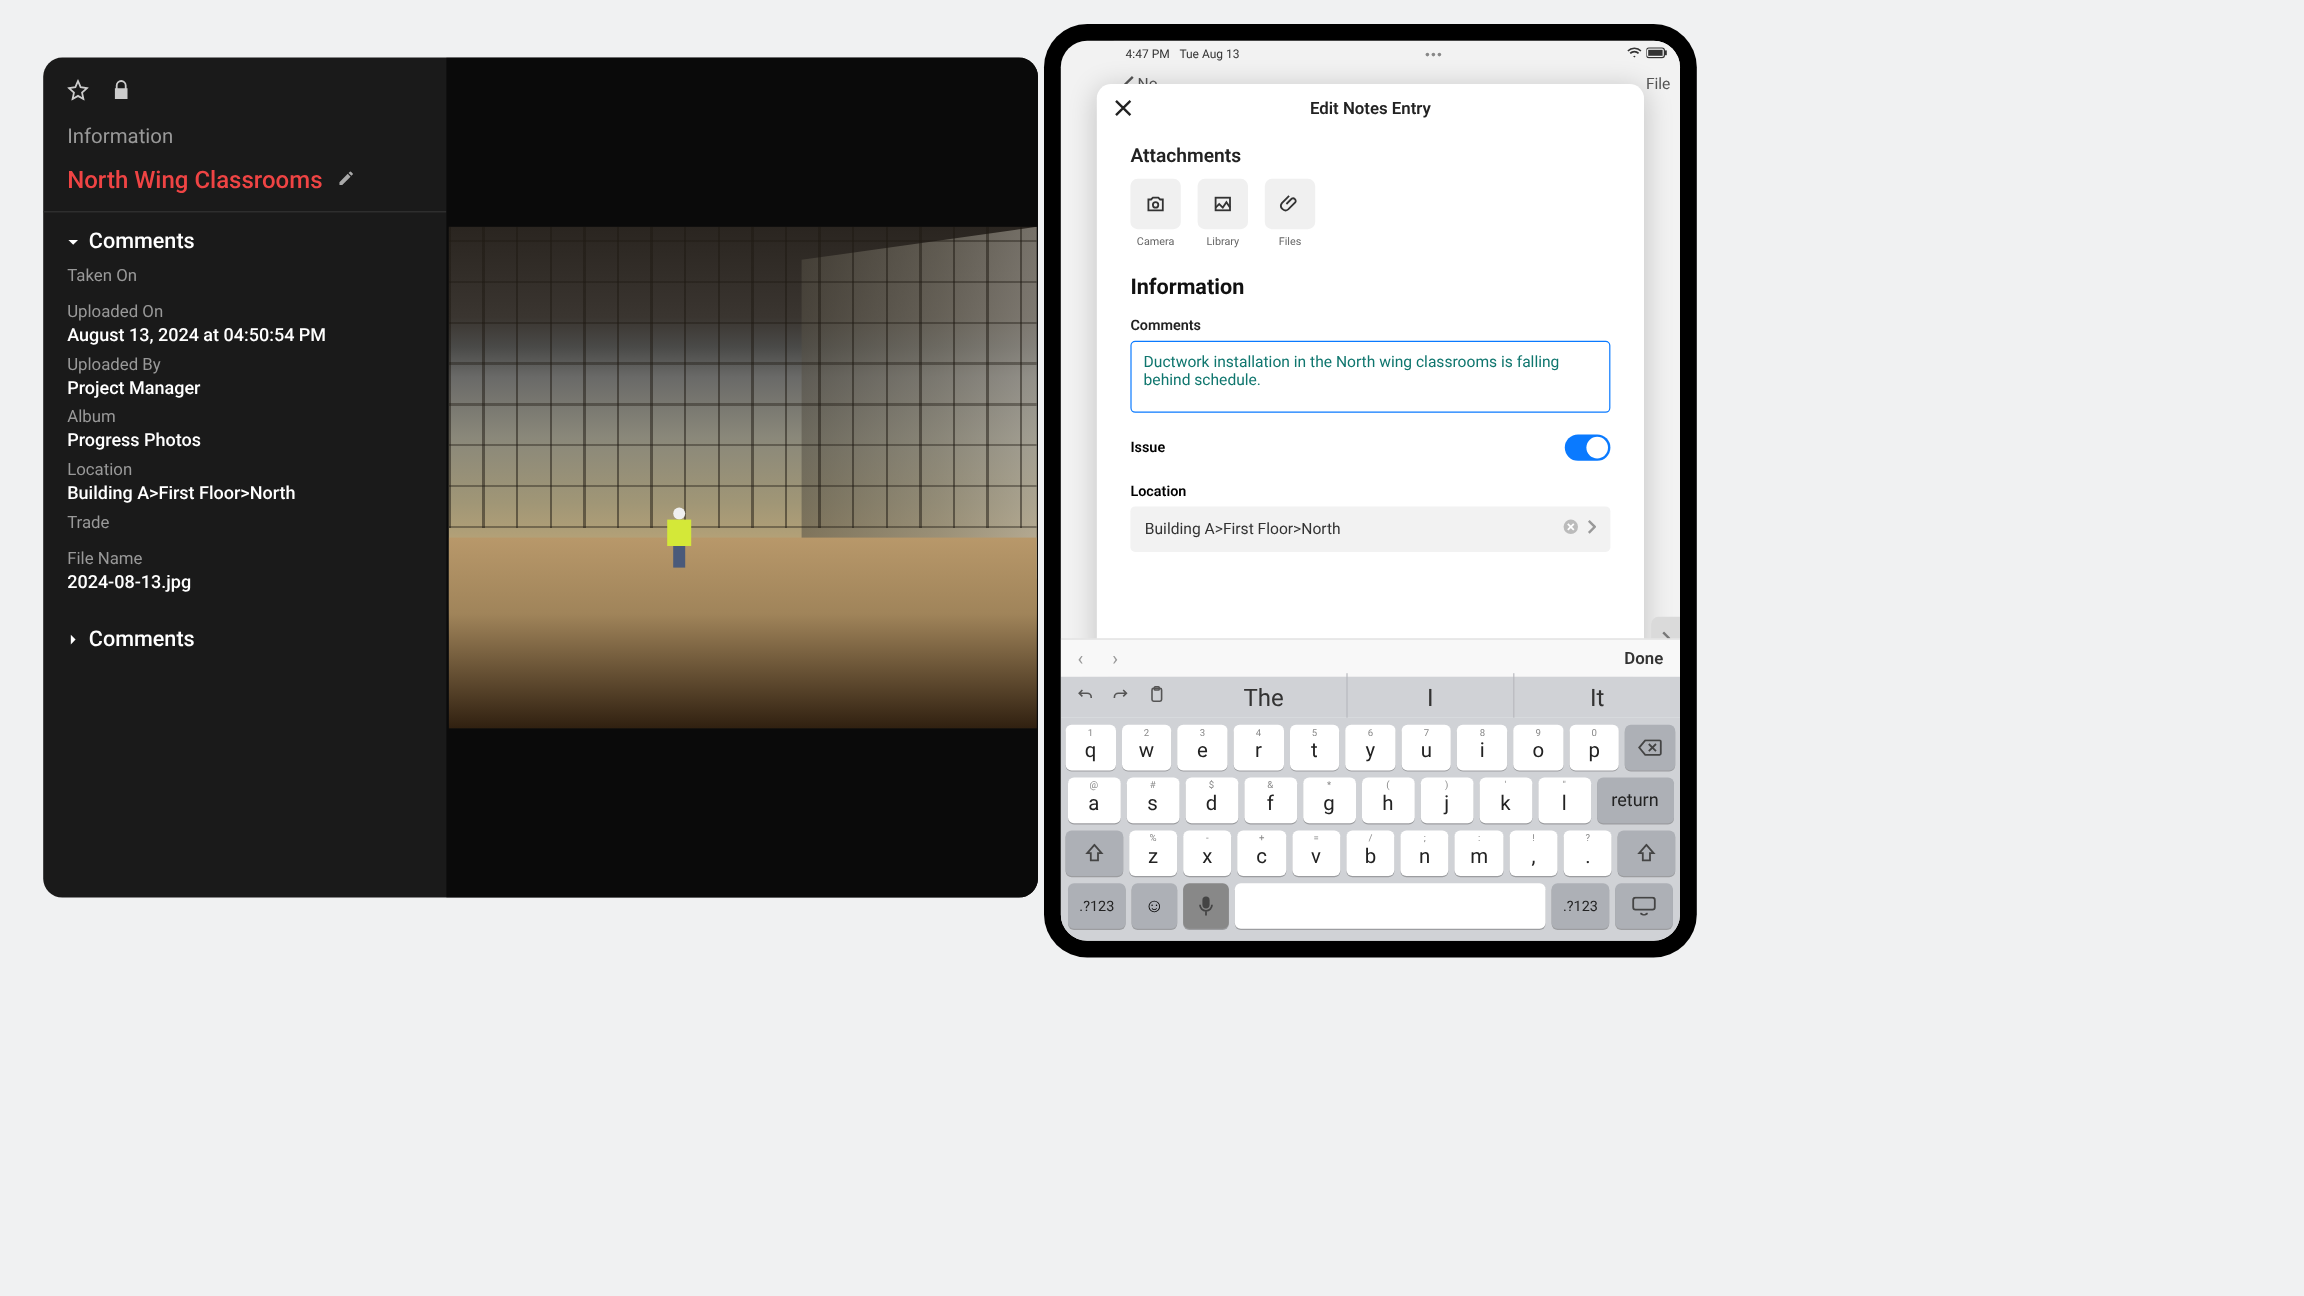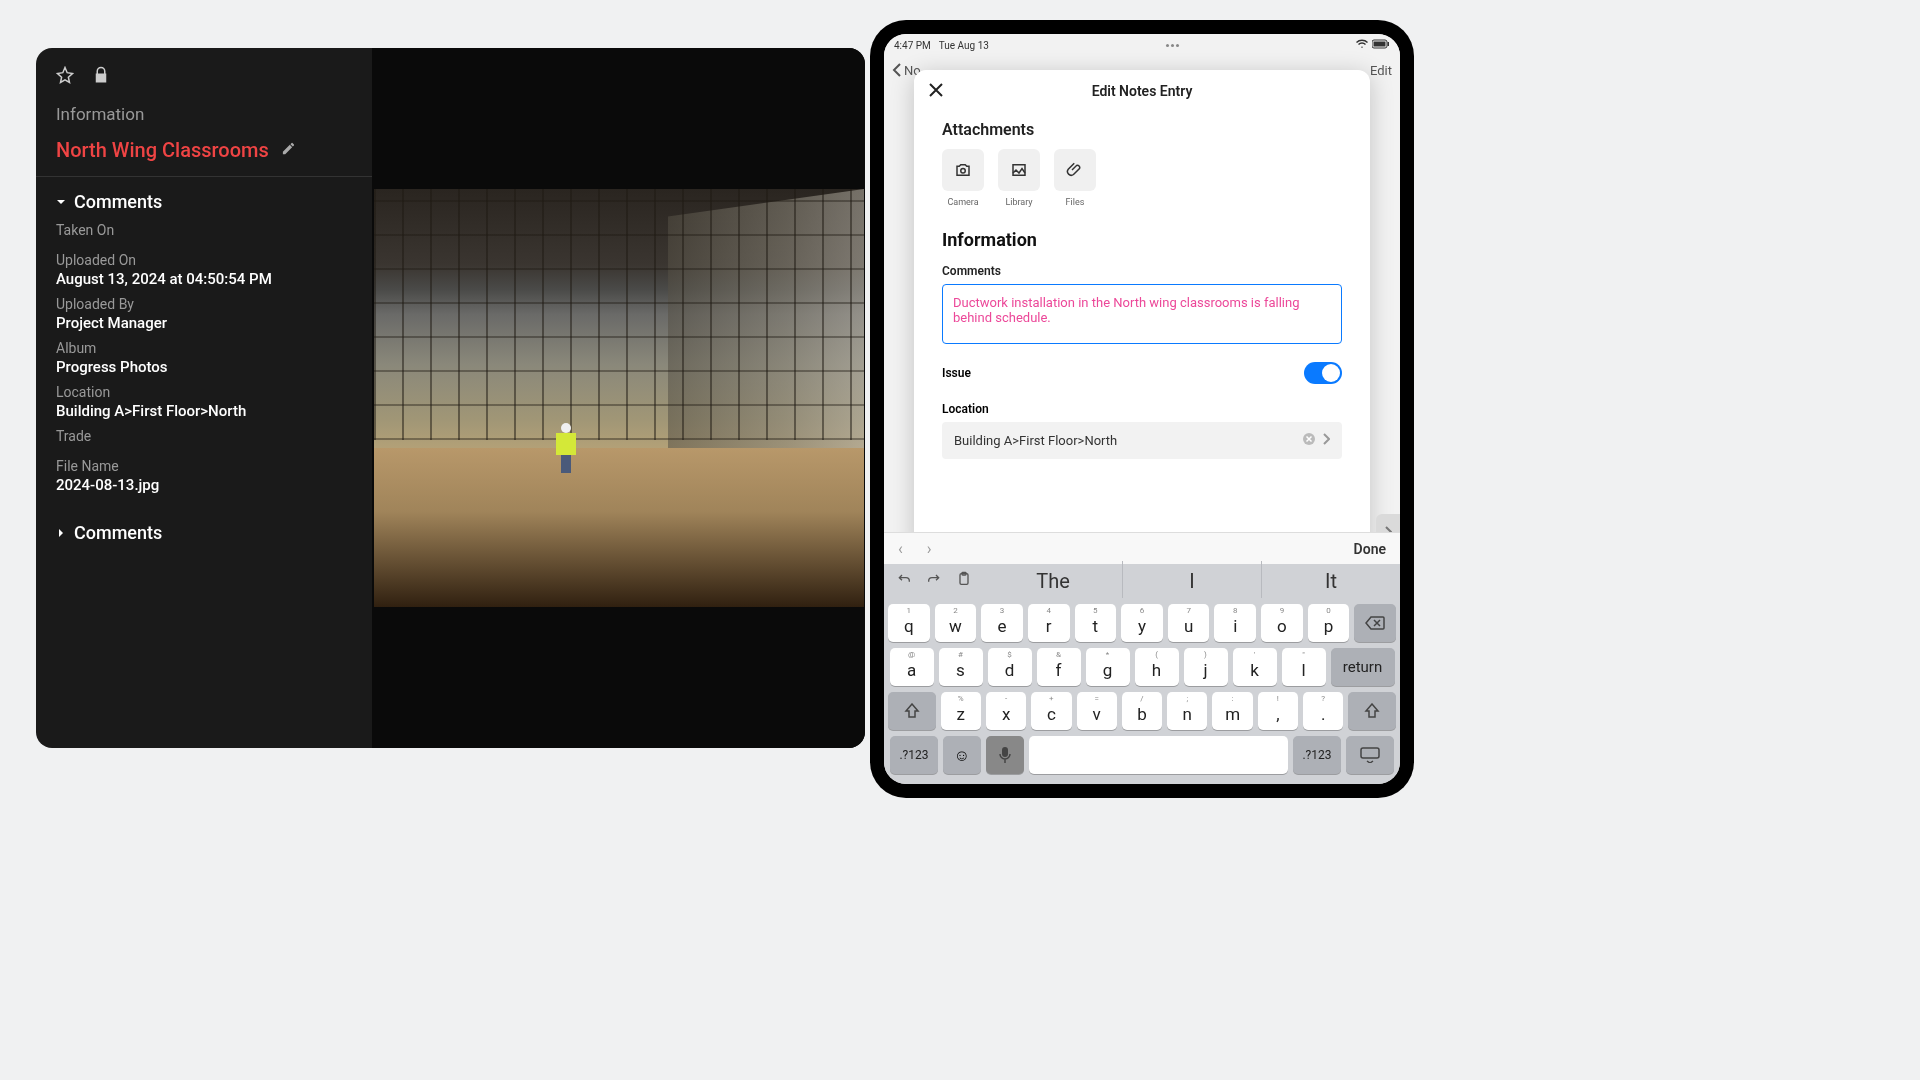--- a/index.html
+++ b/index.html
@@ -32,7 +32,7 @@
 
 
 .ipad { position: absolute; left: 870px; top: 20px; width: 544px; height: 778px; background: #000; border-radius: 36px; padding: 14px; }
-.ipad-screen { width: 100%; height: 100%; background: #f2f2f2; border-radius: 22px; overflow: hidden; position: relative; display: flex; flex-direction: column; }
+.ipad-screen { width: 100%; height: 100%; background: #f2f2f2; border-radius: 22px; overflow: hidden; position: relative; display: flex; flex-direction: column; padding-left: 44px; }
 .status-bar { height: 20px; background: #f2f2f2; display: flex; align-items: center; justify-content: space-between; padding: 2px 10px 0 10px; font-size: 10px; color: #333; }
 .status-left { display: flex; gap: 8px; }
 .status-right { display: flex; gap: 4px; align-items: center; }

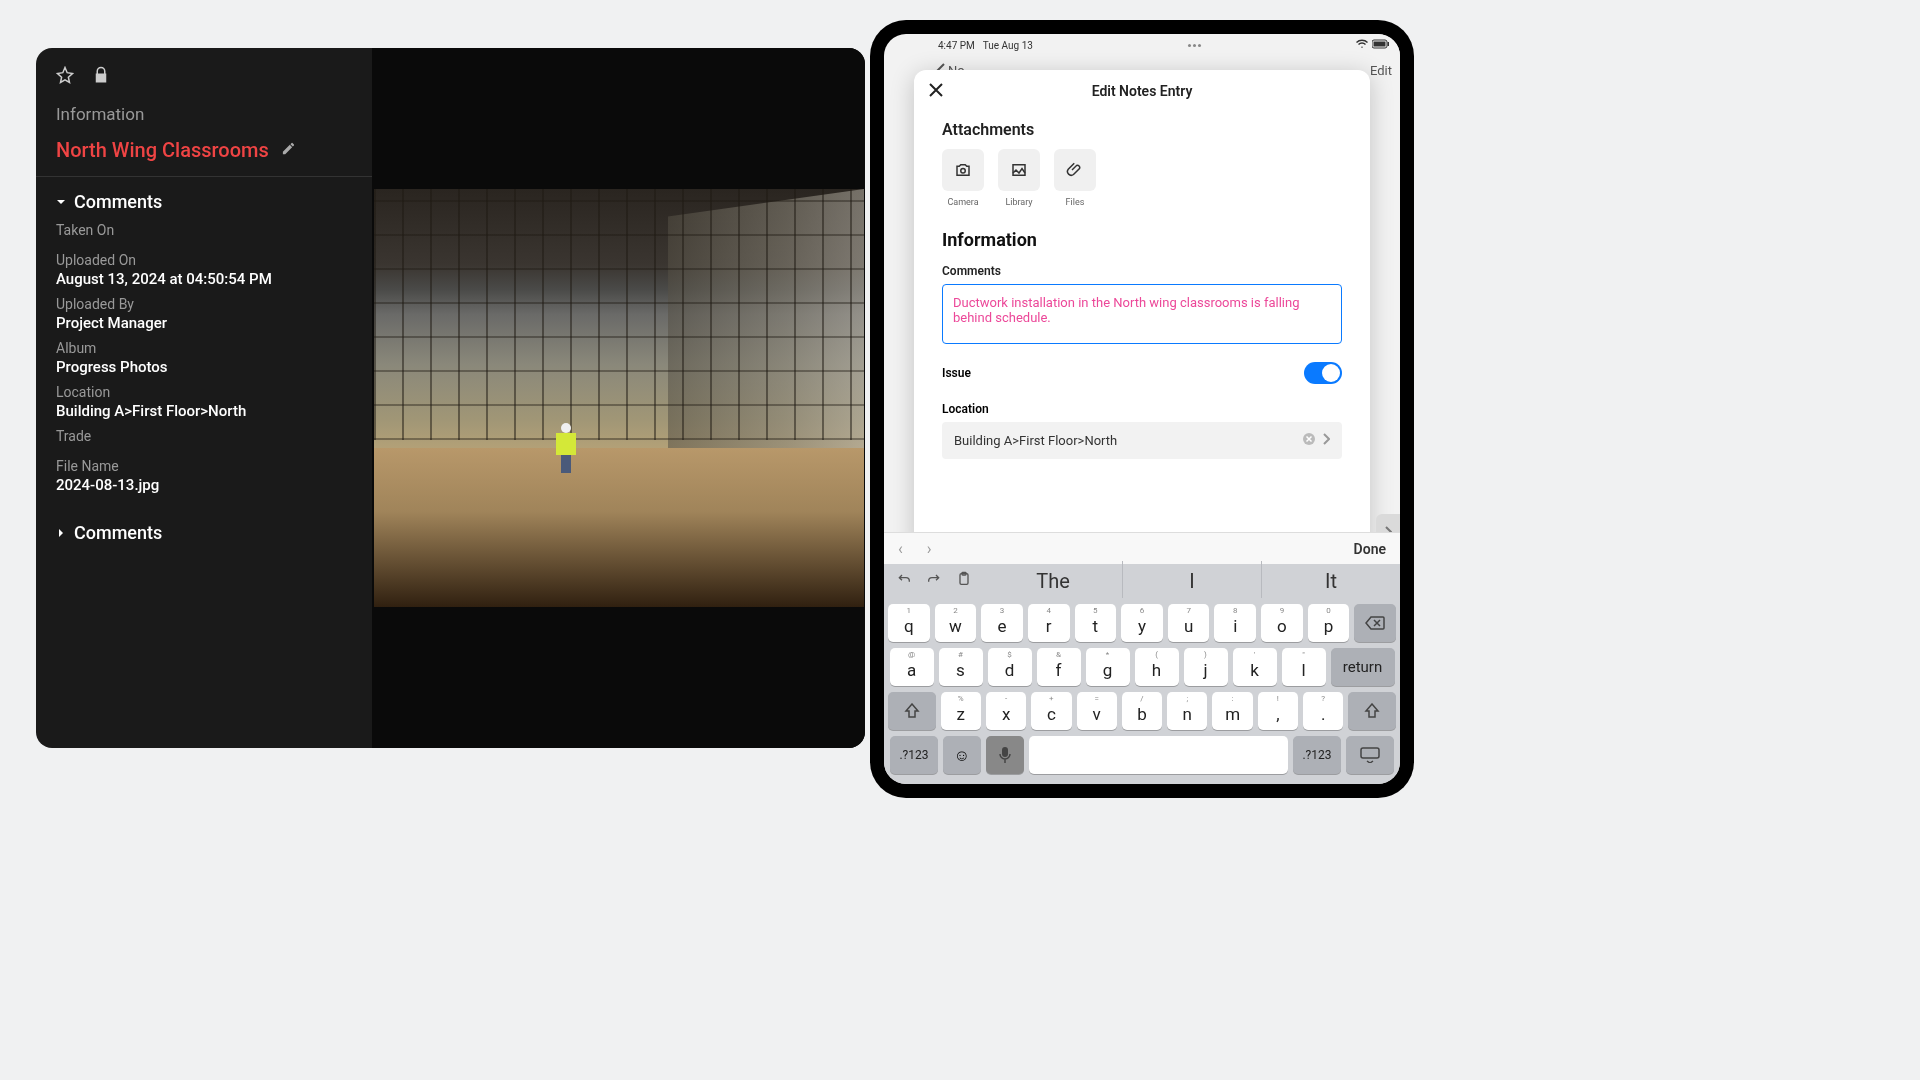--- a/index.html
+++ b/index.html
@@ -186,7 +186,7 @@
           </svg>
         <span>No</span>
       </div>
-      <span class="nav-edit">Edit</span>
+      <span class="nav-edit">File</span>
     </div>
 
     <div class="modal">

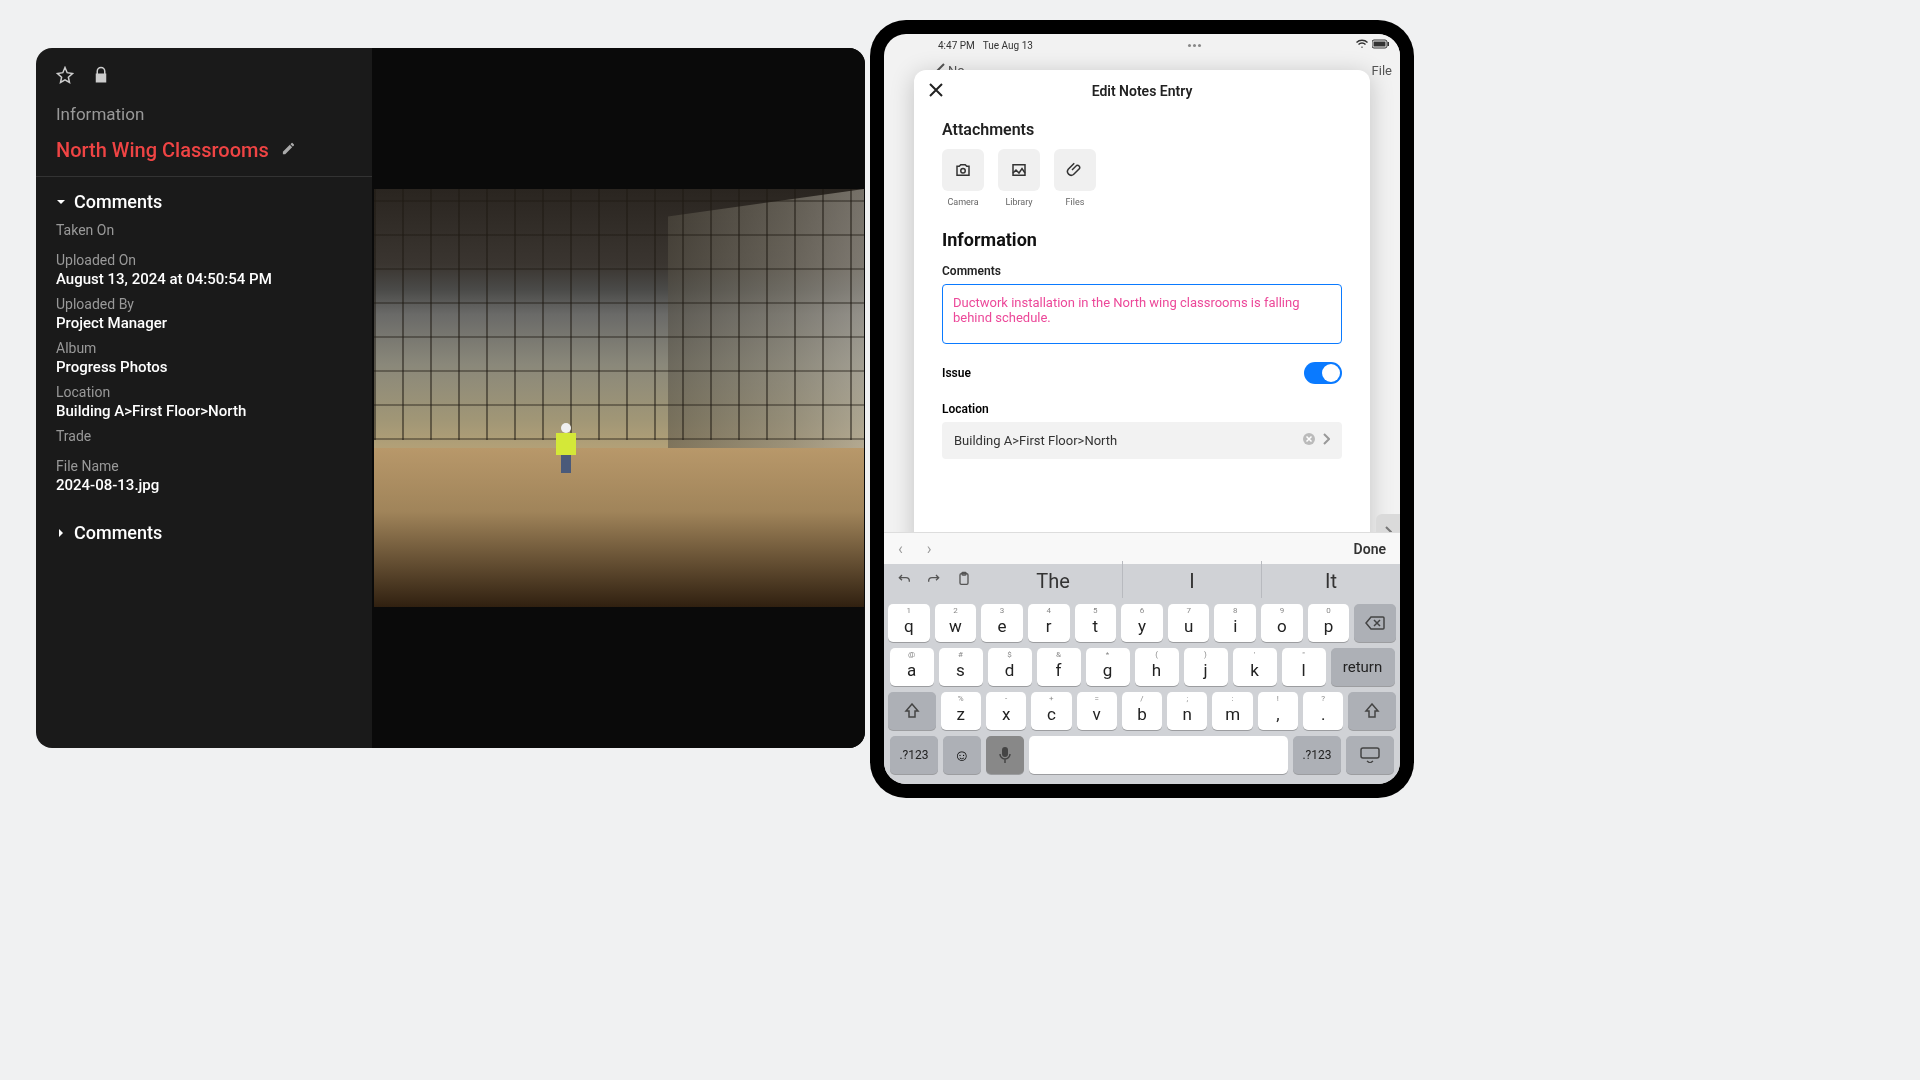--- a/index.html
+++ b/index.html
@@ -56,7 +56,7 @@
 .attach-text { font-size: 9px; color: #666; }
 .info-h { font-size: 18px; font-weight: 700; color: #111; margin-bottom: 14px; }
 .comments-label { font-size: 12px; font-weight: 600; color: #222; margin-bottom: 6px; }
-.comments-box { border: 1px solid #0a7aff; border-radius: 4px; padding: 10px; font-size: 13px; color: #ec4899; min-height: 60px; margin-bottom: 18px; }
+.comments-box { border: 1px solid #0a7aff; border-radius: 4px; padding: 10px; font-size: 13px; color: #0f766e; min-height: 60px; margin-bottom: 18px; }
 .issue-row { display: flex; align-items: center; justify-content: space-between; margin-bottom: 18px; }
 .issue-label { font-size: 12px; font-weight: 600; }
 .toggle { width: 38px; height: 22px; background: #0a7aff; border-radius: 11px; position: relative; }

